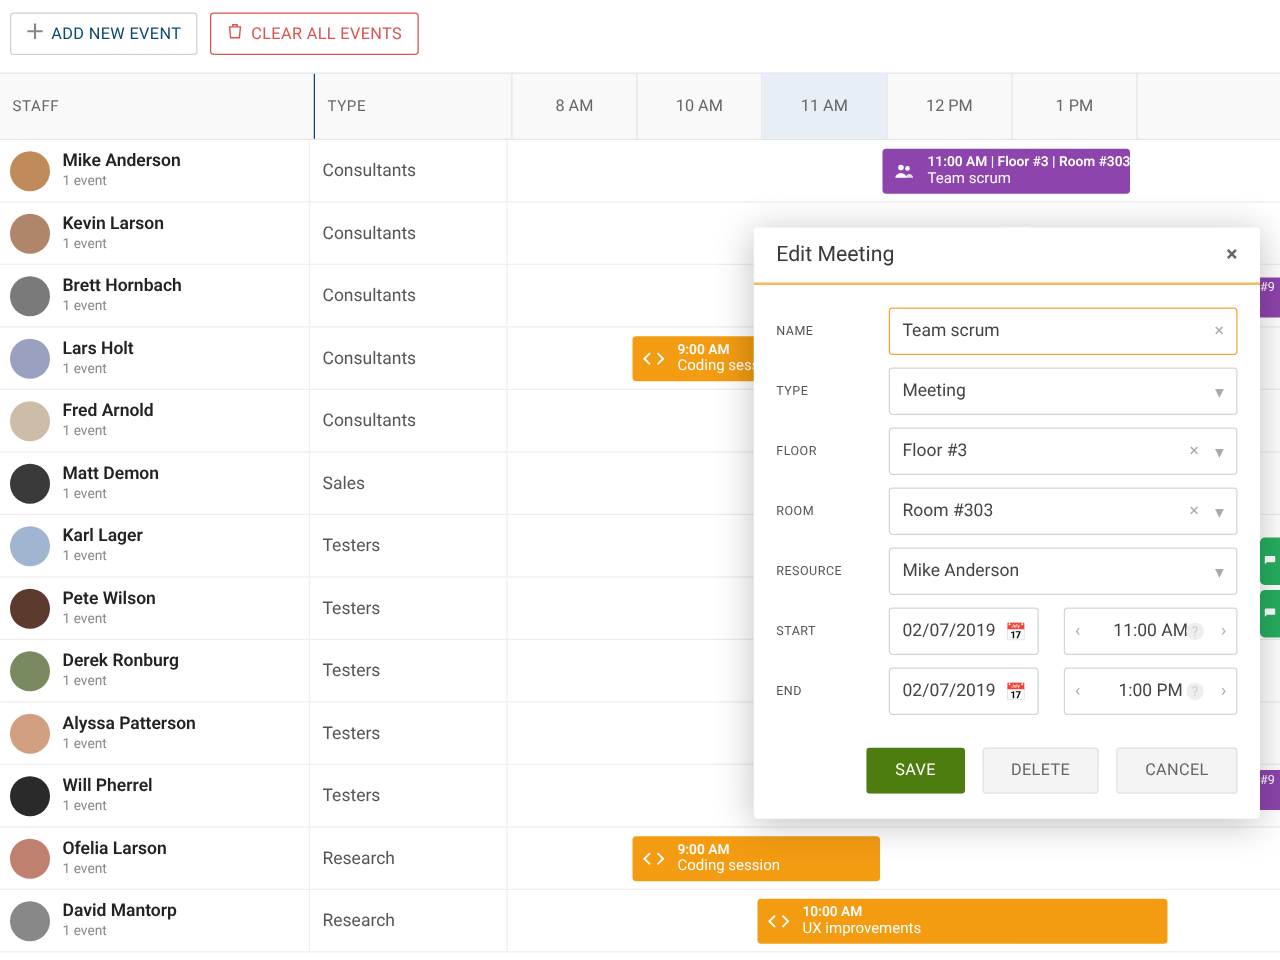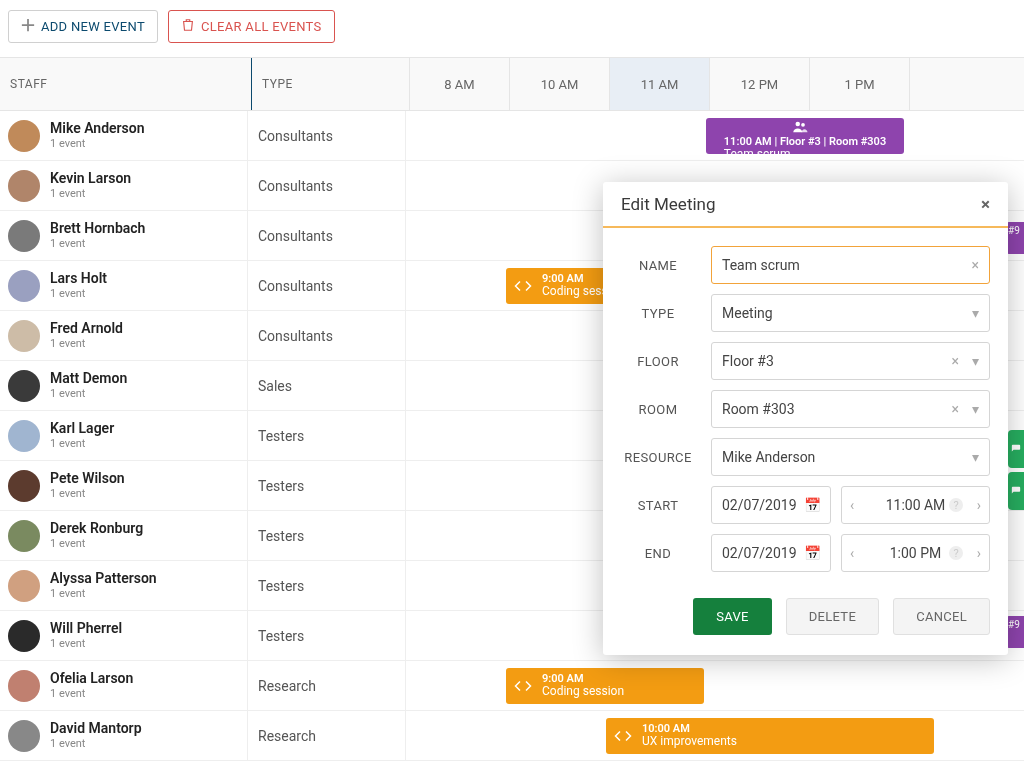--- a/index.html
+++ b/index.html
@@ -101,7 +101,7 @@
     </div>
     <div class="c-type">Consultants</div>
     <div class="c-time">
-        <div class="event purple" style="left: 300px; width: 198px; flex-direction: column;">
+        <div class="event purple" style="left: 300px; width: 198px;">
           <span class="ic"><svg viewBox="0 0 24 24" fill="#fff">
               <circle cx="9" cy="8" r="3"></circle>
               <circle cx="16" cy="9" r="2.5"></circle>

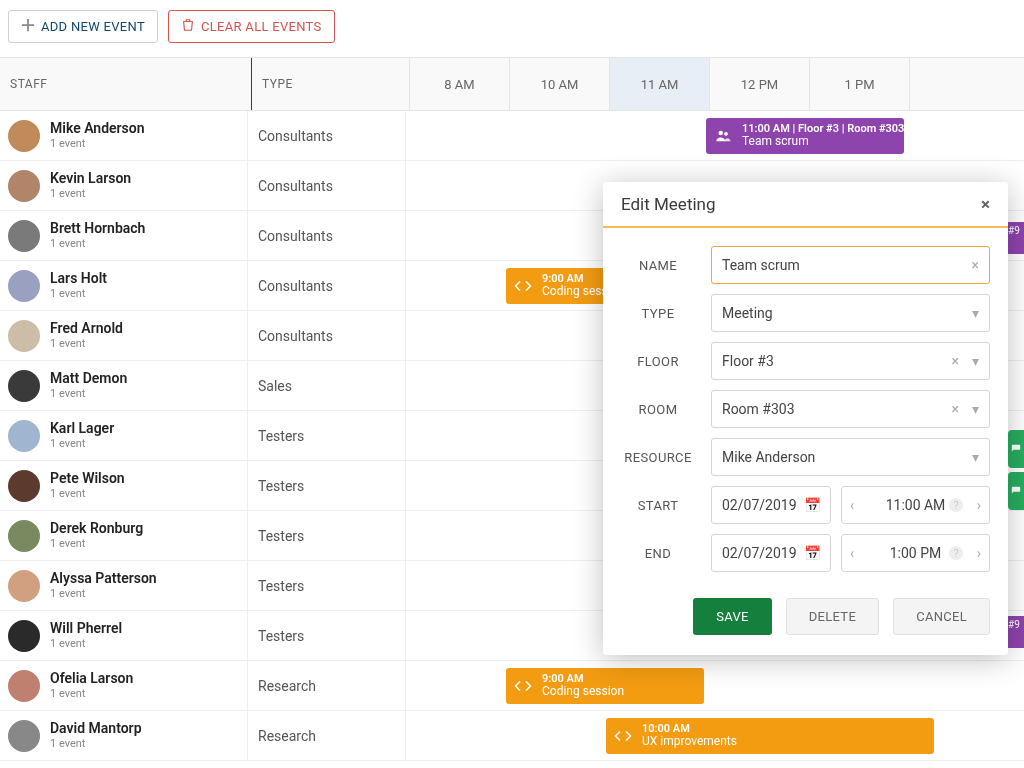--- a/index.html
+++ b/index.html
@@ -39,7 +39,7 @@
   .popup .p-head .x{cursor:pointer;color:#666;font-weight:bold}
   .p-body{padding:8px 18px 0 18px}
   .frow{display:flex;align-items:center;margin:10px 0}
-  .frow .flab{width:90px;text-align:center;padding-right:16px;font-size:13px;letter-spacing:.4px;color:#555}
+  .frow .flab{width:90px;text-align:left;padding-right:16px;font-size:10px;letter-spacing:.4px;color:#555}
   .frow .fctl{flex:1}
   .inp,.sel,.date,.time{width:100%;height:38px;border:1px solid #d5d5d5;border-radius:3px;background:#fff;padding:0 10px;display:flex;align-items:center;color:#444;position:relative}
   .inp.focus{border-color:#f2a33a}

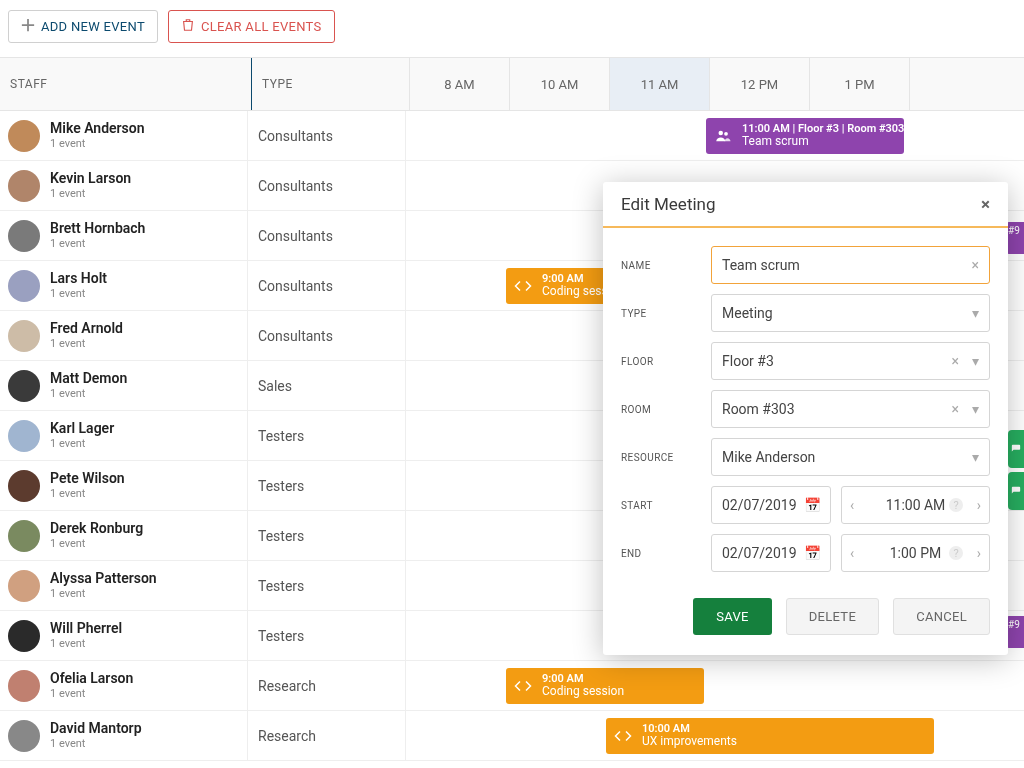--- a/index.html
+++ b/index.html
@@ -47,7 +47,7 @@
   .sel .chev{right:10px}
   .sel .xbtn{right:30px}
   .inp .xbtn{right:10px}
-  .dtpair{display:flex;gap:10px}
+  .dtpair{display:flex;gap:20px}
   .date{flex:0 0 120px}
   .time{flex:1;justify-content:center}
   .date .cal{position:absolute;right:8px;color:#aaa}

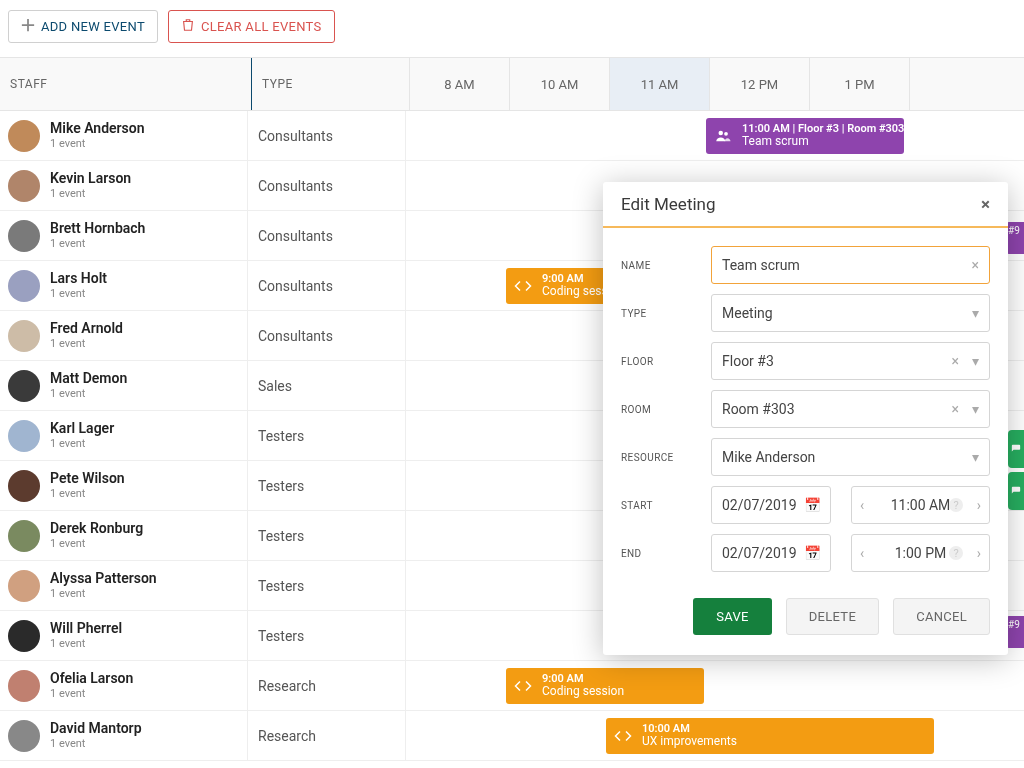--- a/index.html
+++ b/index.html
@@ -56,7 +56,7 @@
   .time .q{position:absolute;right:26px;color:#ccc;font-size:11px;background:#eee;border-radius:50%;width:14px;height:14px;display:flex;align-items:center;justify-content:center}
   .p-foot{display:flex;justify-content:flex-end;gap:14px;padding:16px 18px 20px 18px}
   .p-foot .b{padding:10px 22px;border-radius:3px;font-size:13px;letter-spacing:.3px;cursor:pointer;border:1px solid transparent}
-  .b.save{background:#15803d;color:#fff}
+  .b.save{background:#4d7c0f;color:#fff}
   .b.del,.b.can{background:#f4f4f4;color:#666;border-color:#e0e0e0}
   .peek{position:absolute;right:0;top:220px;width:18px;background:#8e44ad;color:#fff;font-size:10px;padding:4px 2px;border-radius:3px 0 0 3px;line-height:1;overflow:hidden}
 </style>

